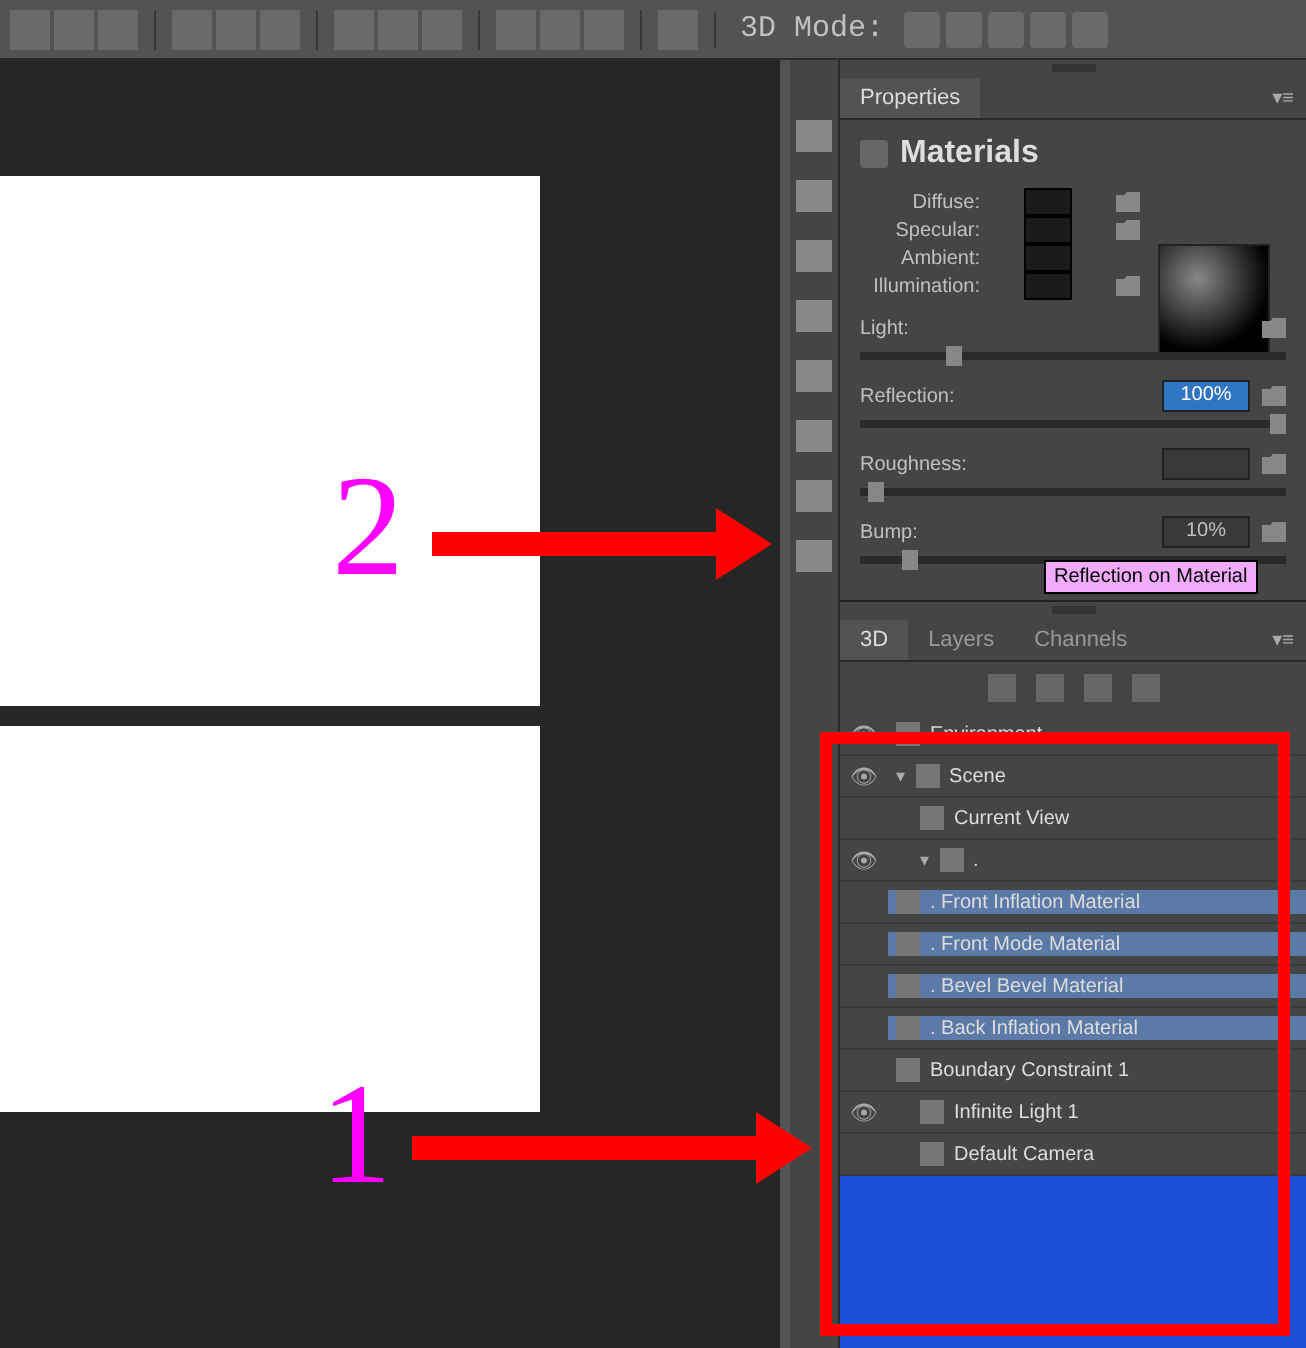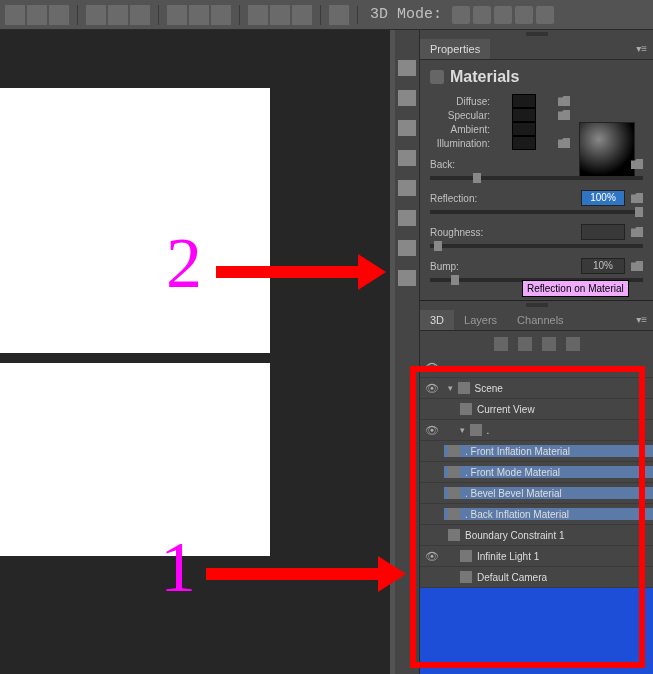--- a/index.html
+++ b/index.html
@@ -161,7 +161,7 @@
 
     <div class="slider-group">
       <div class="slider-row">
-        <span class="slider-label">Back:</span>
+        <span class="slider-label">Light:</span>
         <span style="flex:1"></span>
         <span class="val-box">20%</span>
         <span class="folder"></span>

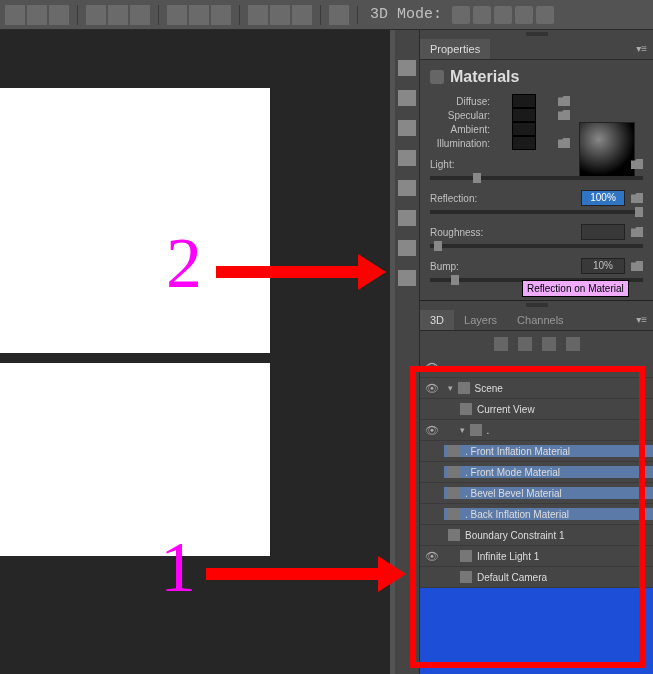--- a/index.html
+++ b/index.html
@@ -225,6 +225,10 @@
     <div class="tree" id="tree">
         <div class="tree-row">
           <span class="eye">👁</span>
+          <span class="rowlabel ">
+            <span class="ric"></span>
+            <span>Environment</span>
+          </span>
         </div>
         <div class="tree-row">
           <span class="eye">👁</span>

